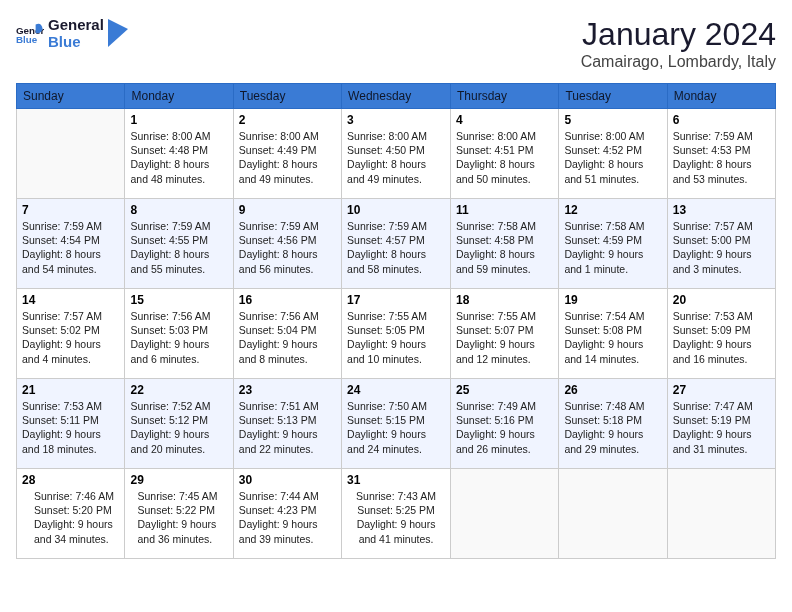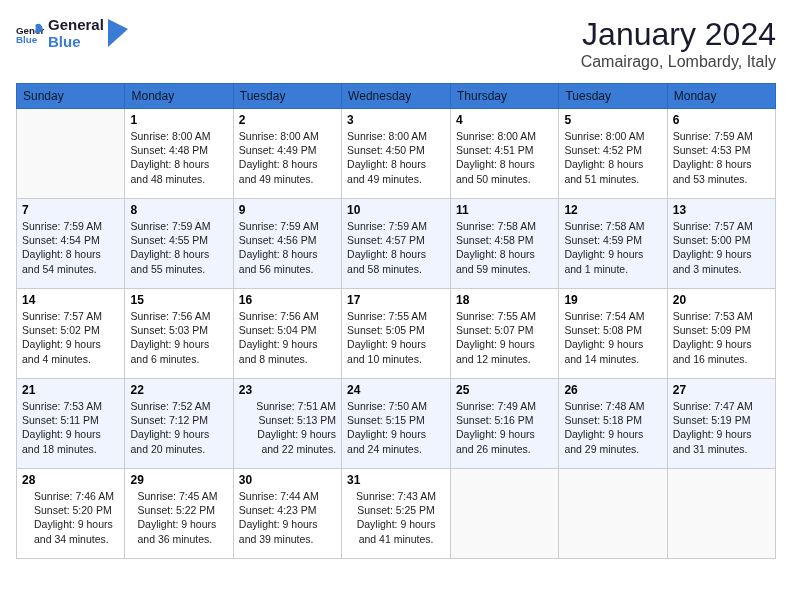--- a/index.html
+++ b/index.html
@@ -272,7 +272,7 @@
         <td>
           <span class="day-number">22</span>
           <div class="day-info" style="white-space: pre-line;">Sunrise: 7:52 AM
-Sunset: 7:12 PM
+Sunset: 5:12 PM
 Daylight: 9 hours
 and 20 minutes.</div>
         </td>

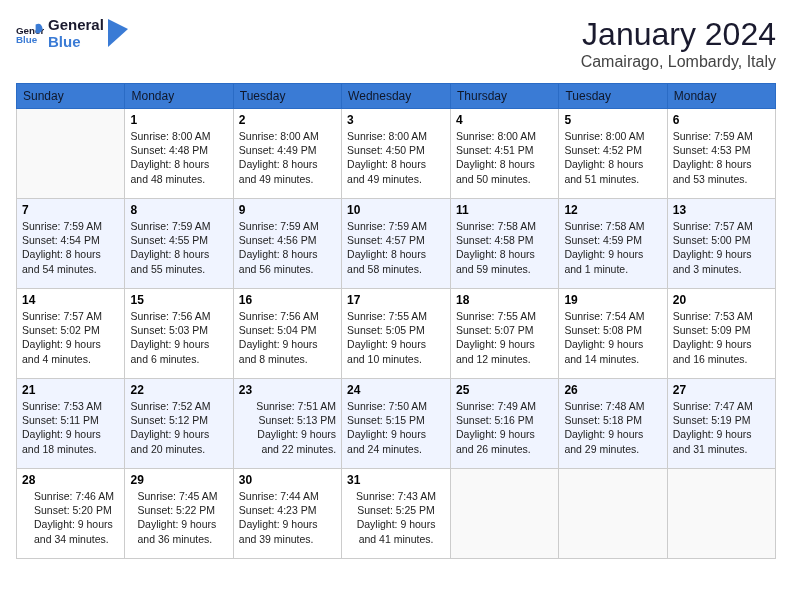--- a/index.html
+++ b/index.html
@@ -278,7 +278,7 @@
         </td>
         <td>
           <span class="day-number">23</span>
-          <div class="day-info" style="white-space: pre-line; text-align: right;">Sunrise: 7:51 AM
+          <div class="day-info" style="white-space: pre-line;">Sunrise: 7:51 AM
 Sunset: 5:13 PM
 Daylight: 9 hours
 and 22 minutes.</div>

